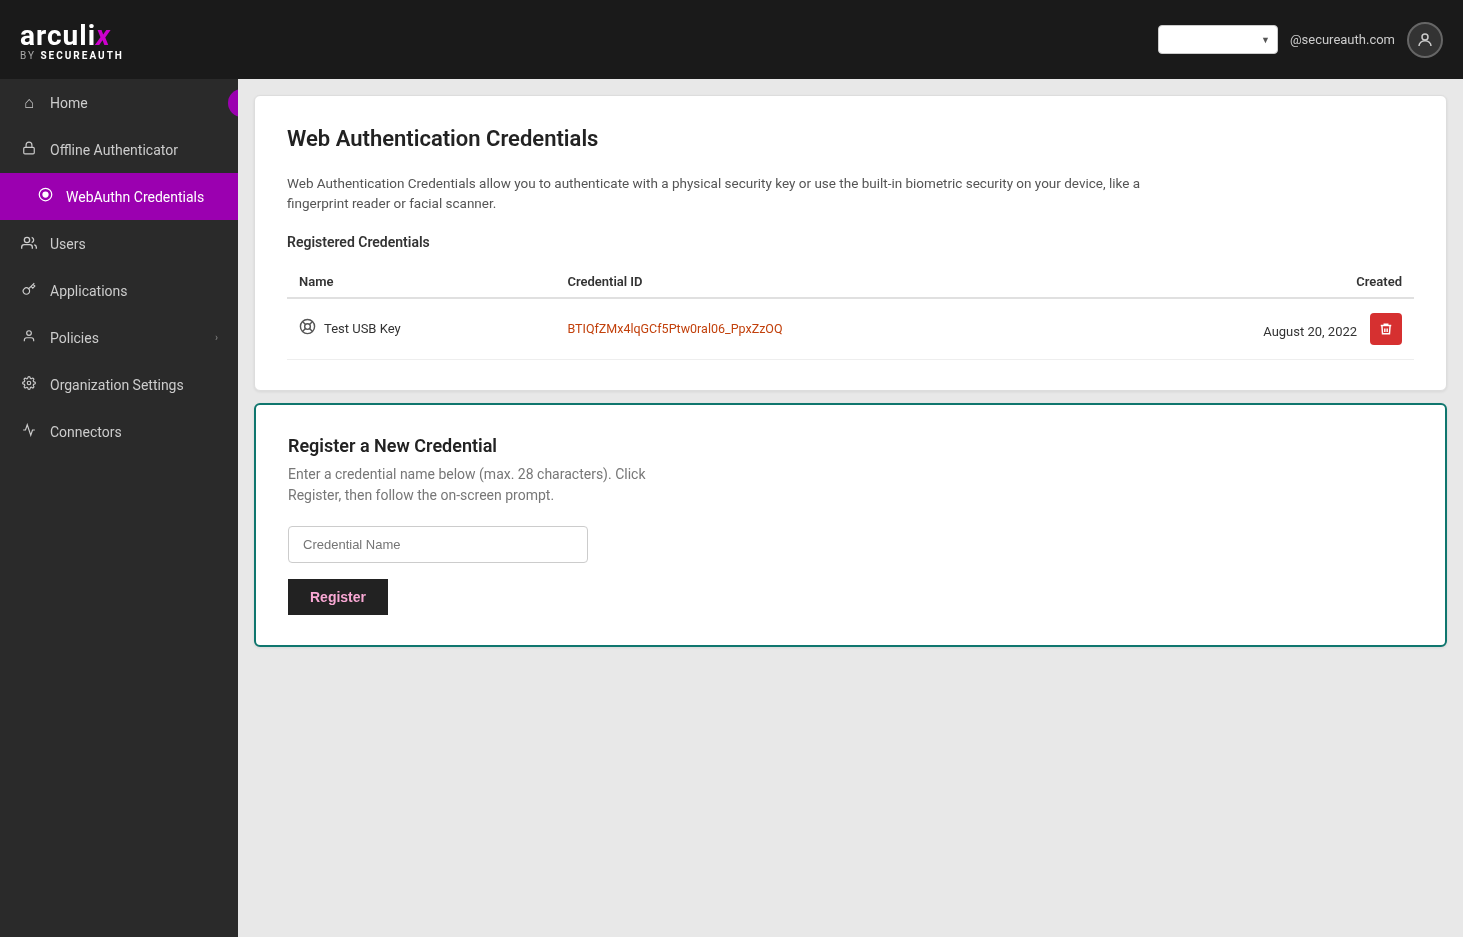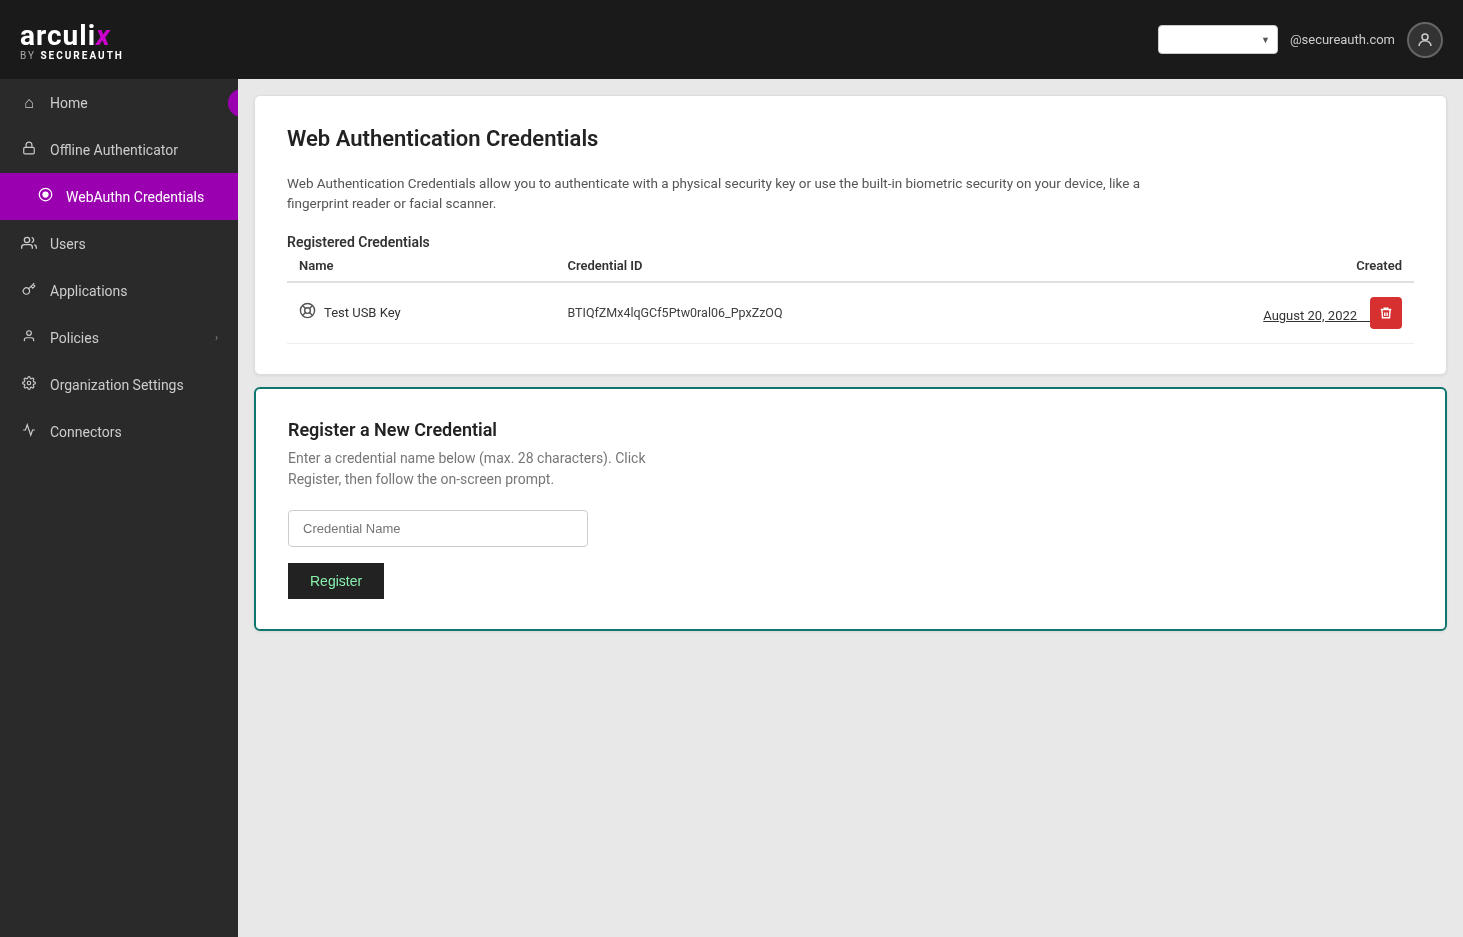--- a/index.html
+++ b/index.html
@@ -188,6 +188,7 @@
       font-size: 14px;
       font-weight: 600;
       color: #333;
+      margin-bottom: 16px;
     }
 
     .credentials-table {

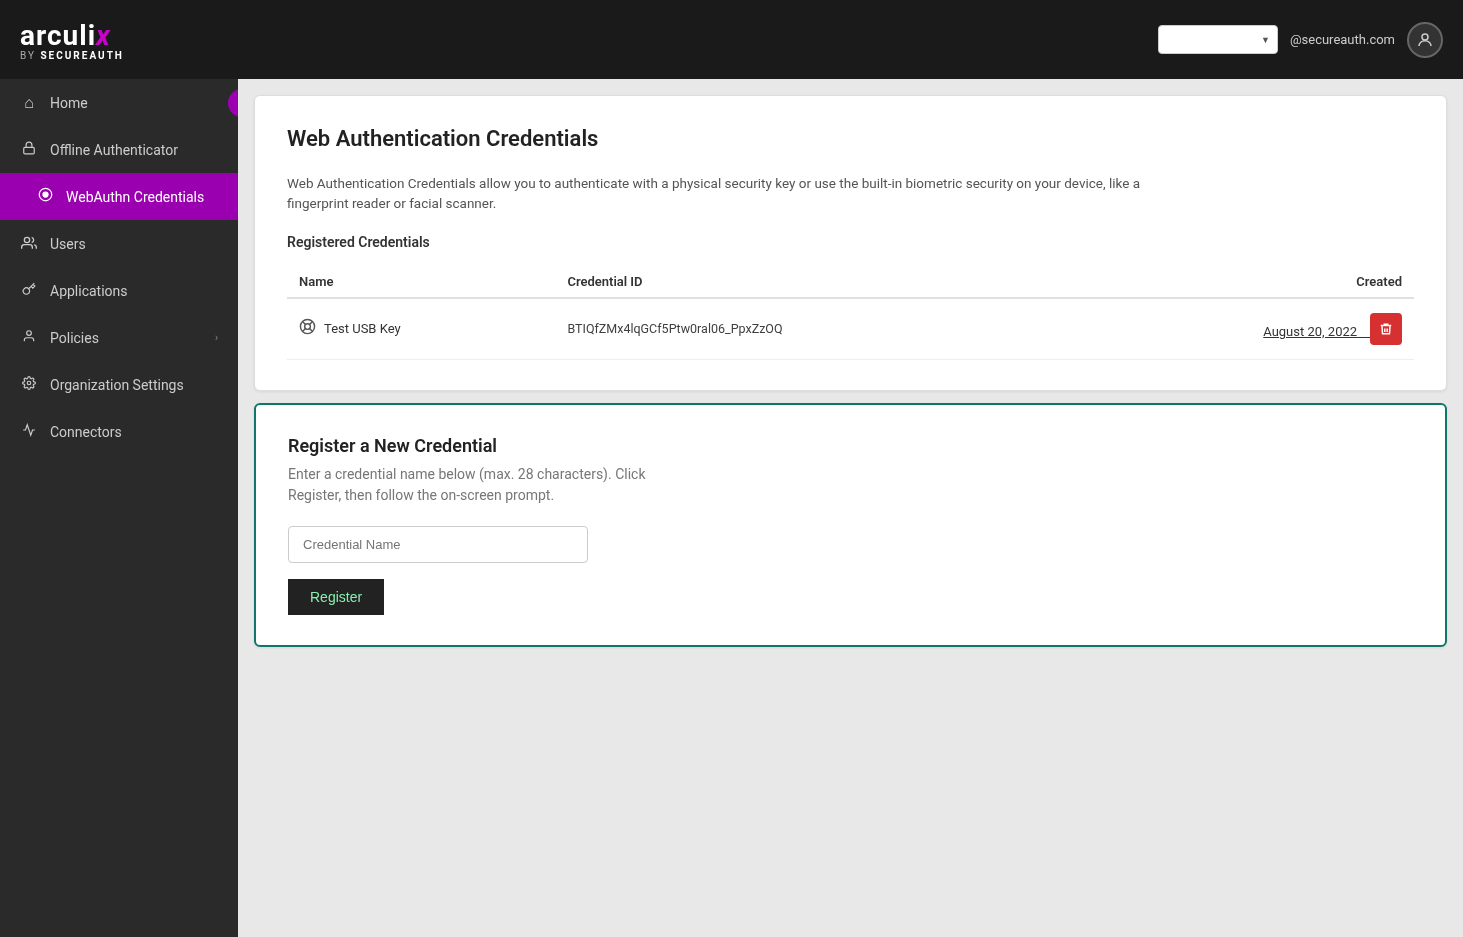--- a/index.html
+++ b/index.html
@@ -227,7 +227,7 @@
       color: #555;
     }
     .credential-id-text {
-      color: #404040;
+      color: #c2410c;
       font-size: 12.5px;
     }
     .delete-btn {

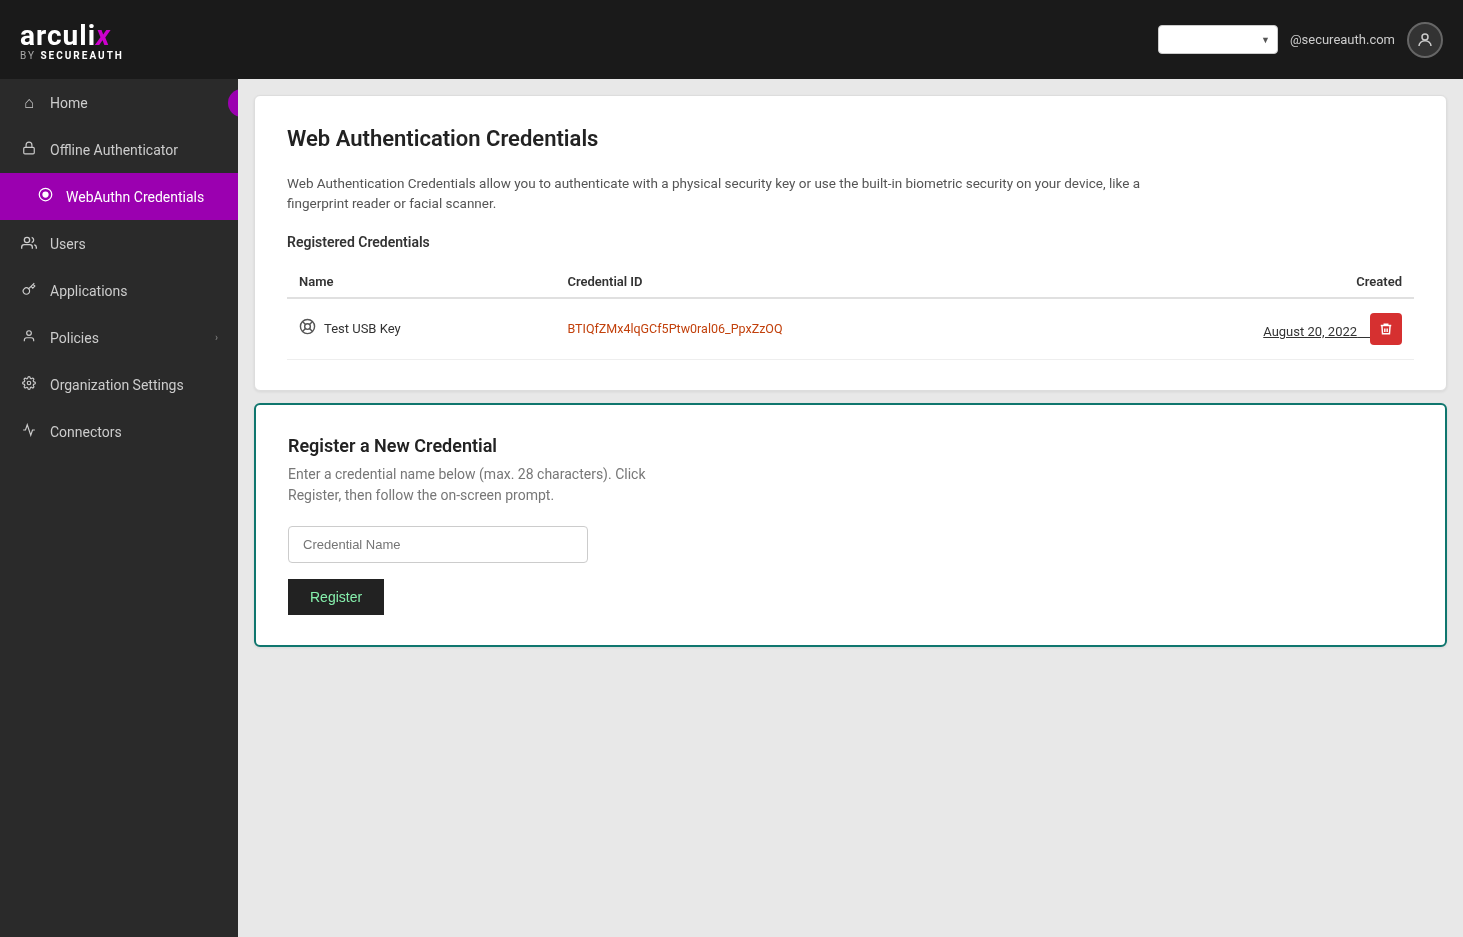--- a/index.html
+++ b/index.html
@@ -215,7 +215,6 @@
     }
     .credentials-table td:last-child {
       text-align: right;
-      text-decoration: underline;
     }
     .credential-name-cell {
       display: flex;

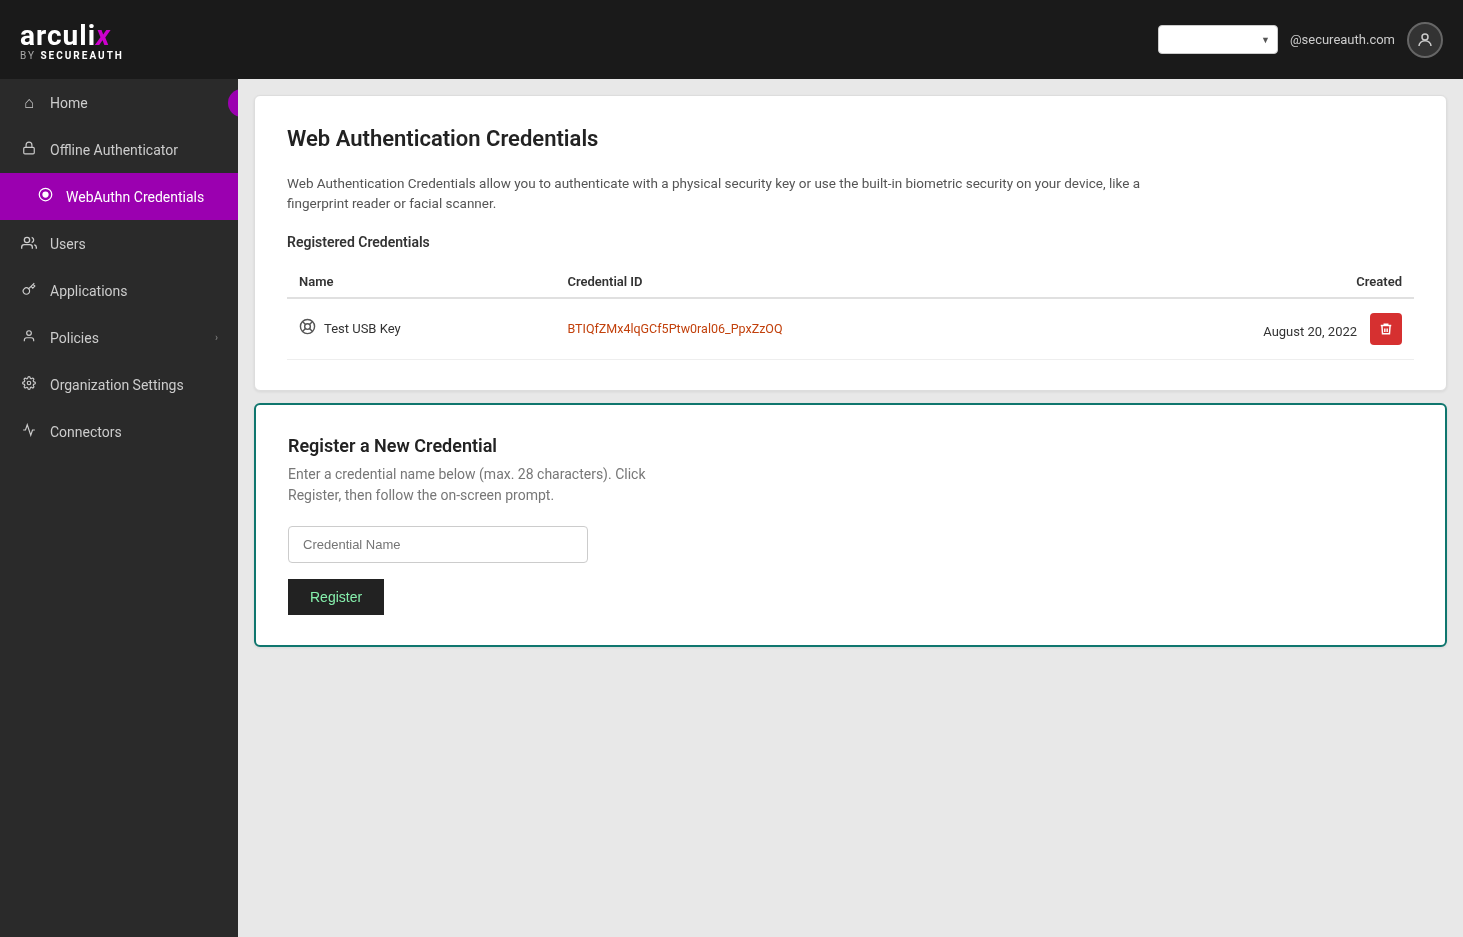--- a/index.html
+++ b/index.html
@@ -276,12 +276,12 @@
     }
     .register-btn {
       background: #222;
-      color: #86efac;
+      color: #f9a8d4;
       border: none;
       border-radius: 0;
       padding: 10px 22px;
       font-size: 14px;
-      font-weight: 400;
+      font-weight: 700;
       cursor: pointer;
     }
 

